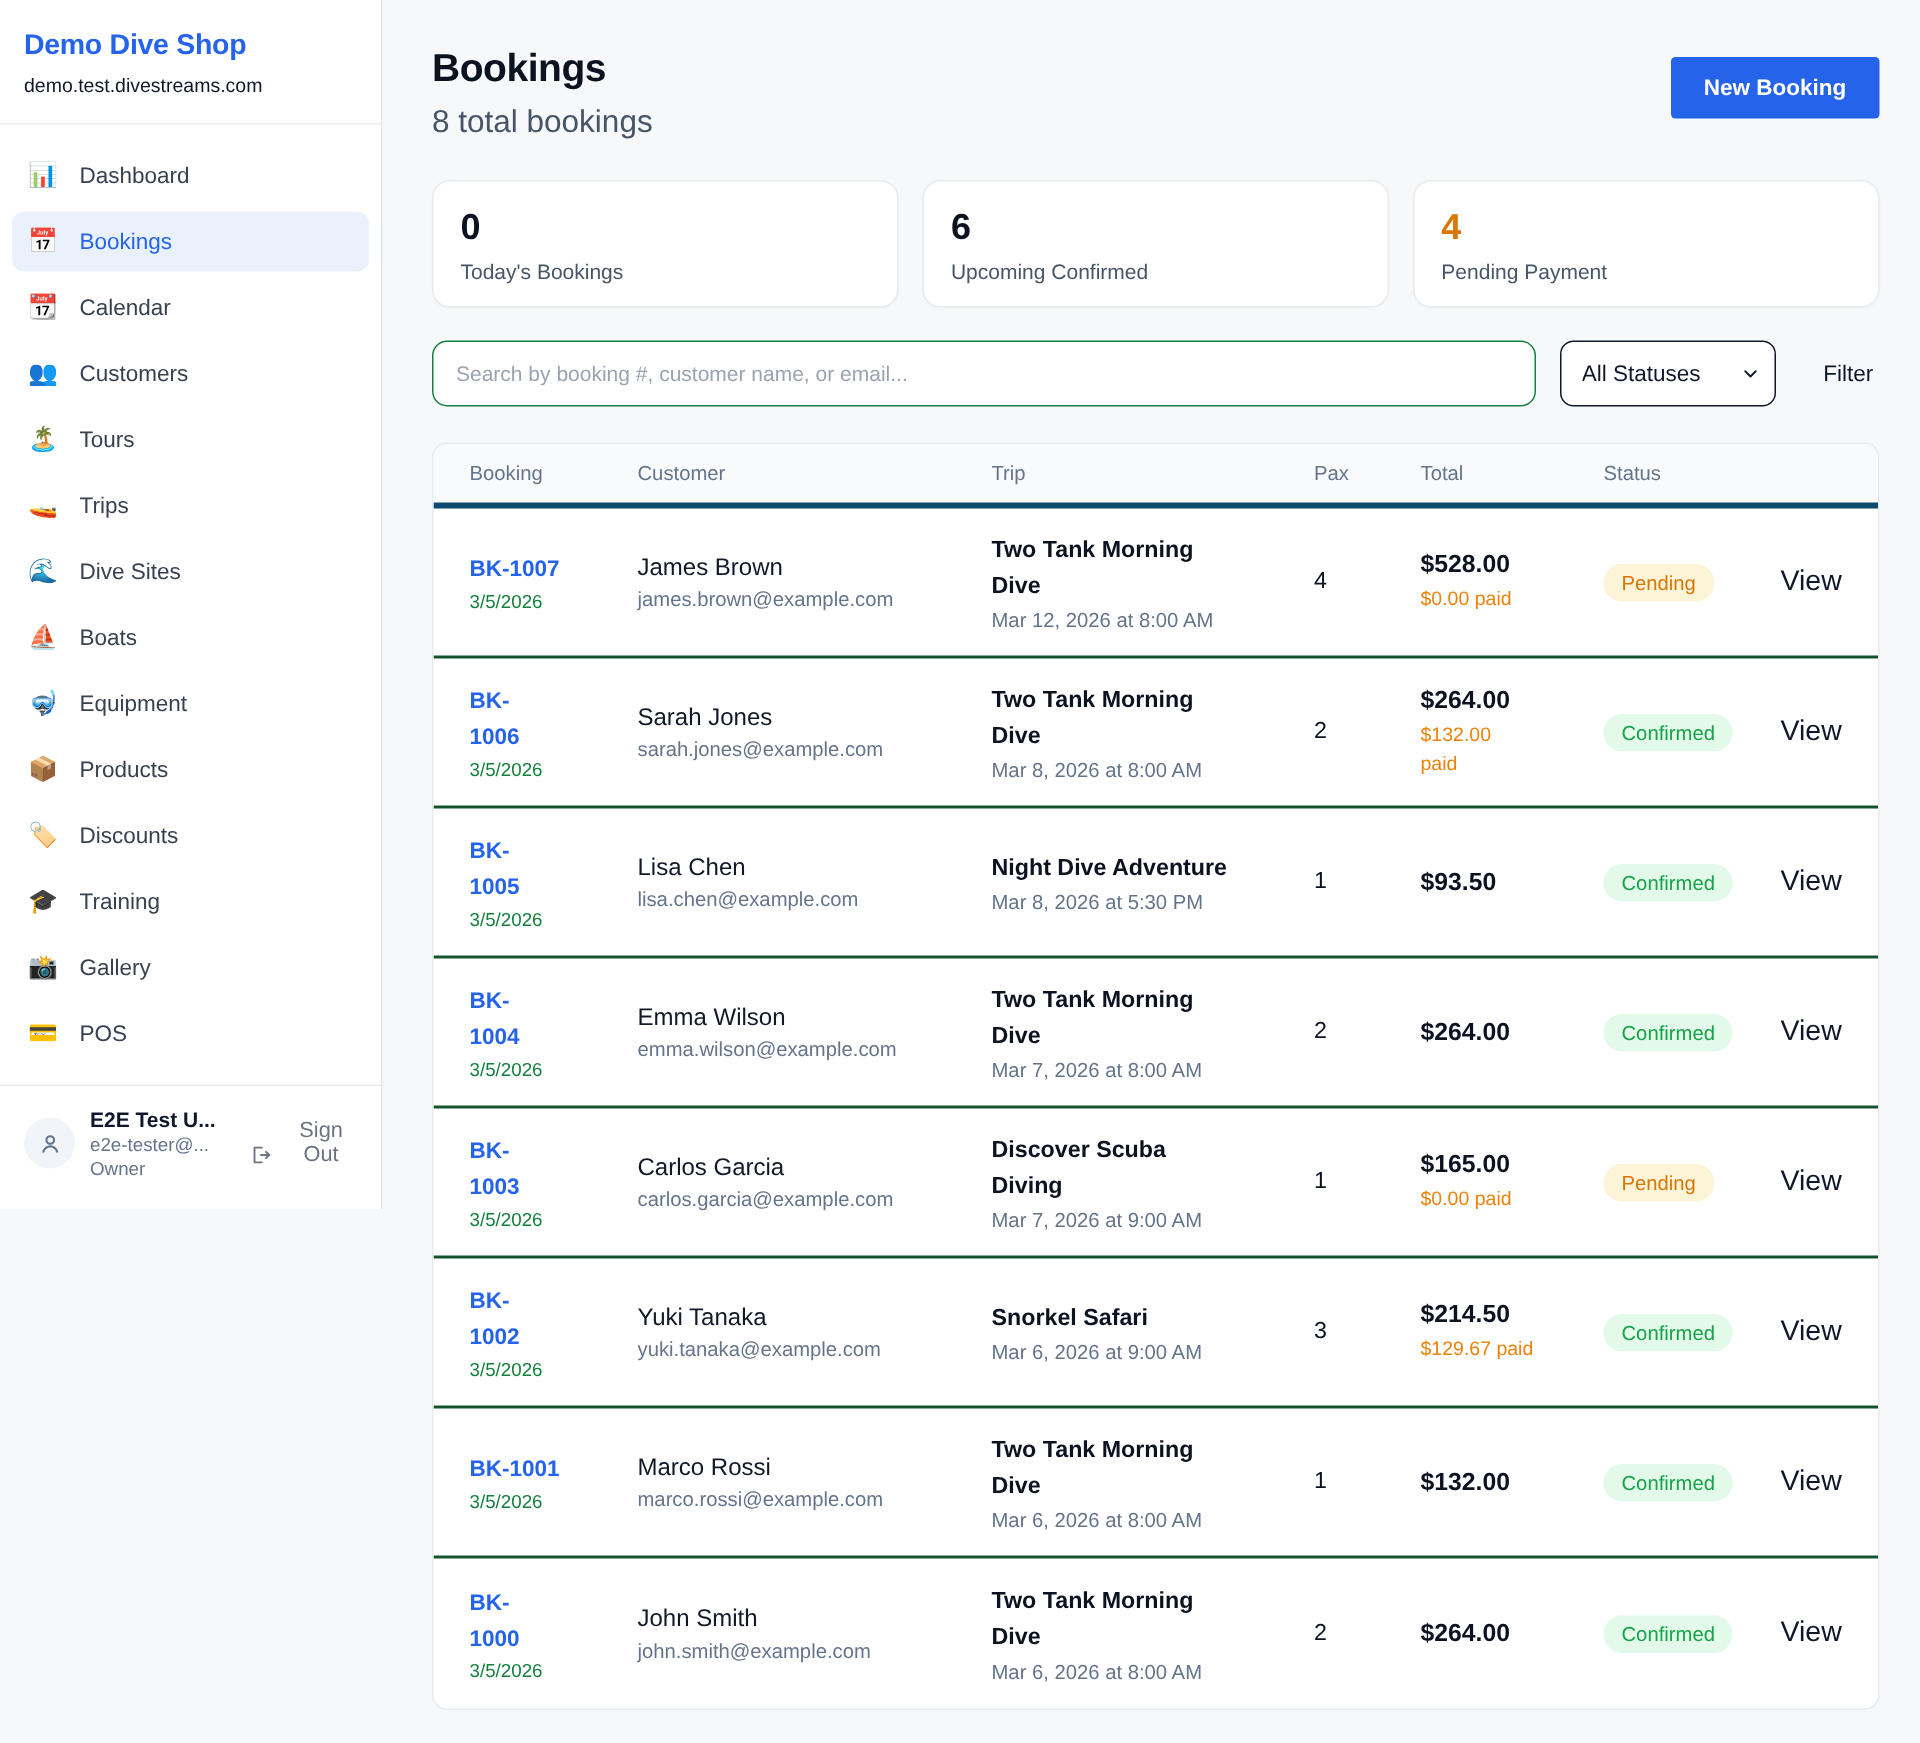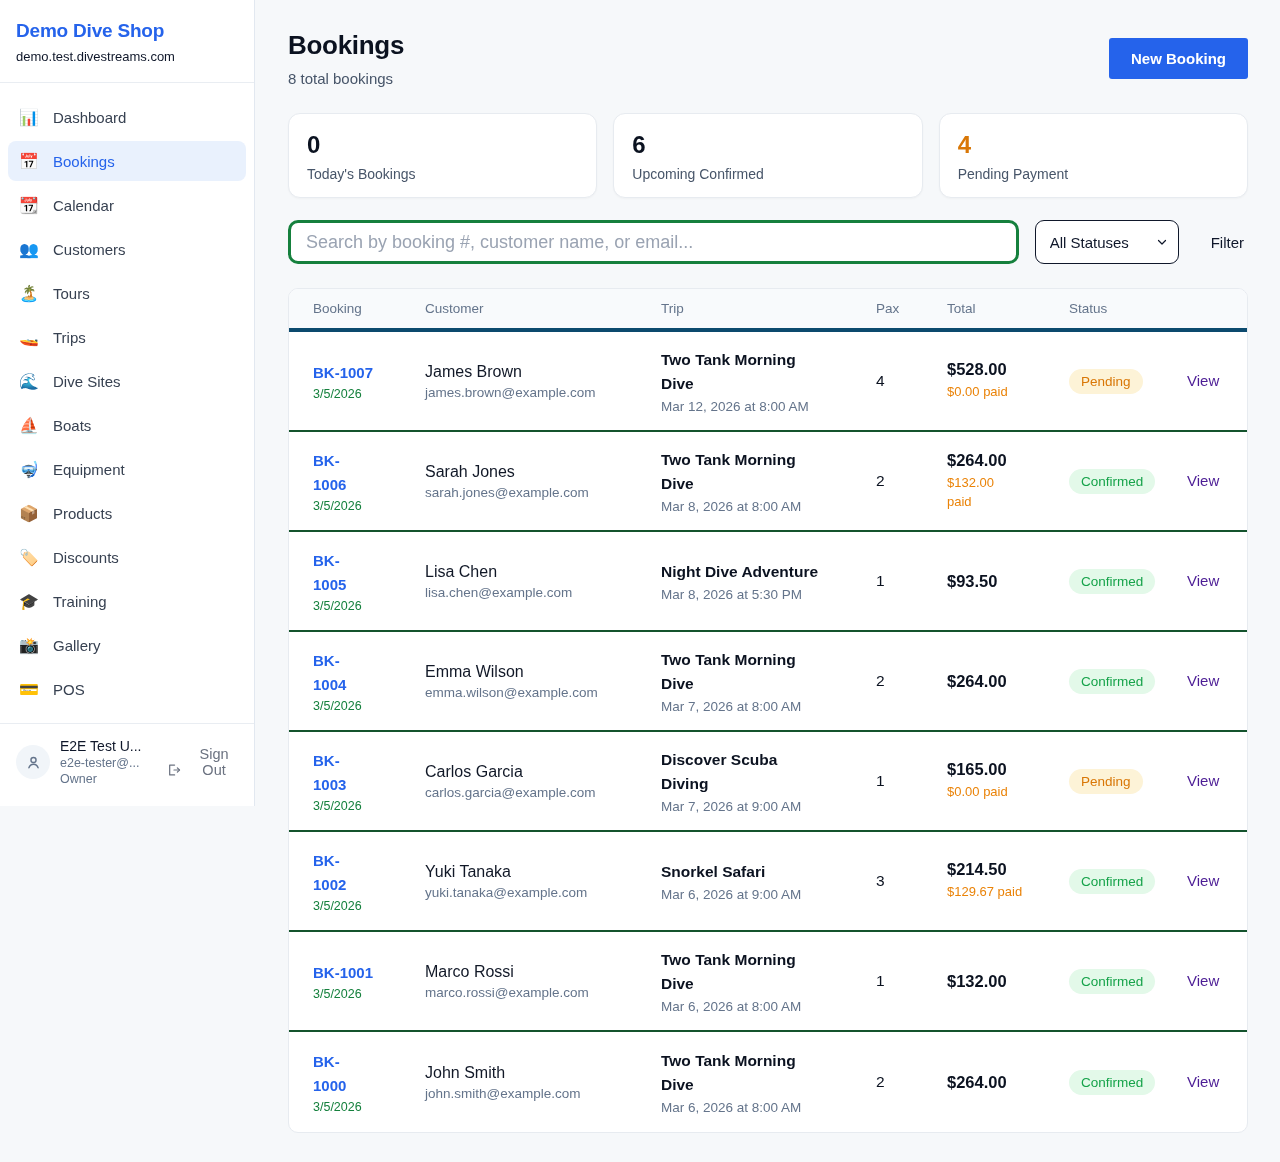--- a/index.html
+++ b/index.html
@@ -48,7 +48,7 @@
   .main { flex:1; padding:30px 32px 31px 33px; }
   .page-head { display:flex; align-items:flex-start; justify-content:space-between; margin-bottom:26px; }
   .page-title { font-size:26px; font-weight:800; letter-spacing:-0.3px; color:#0b1220; }
-  .page-sub { font-size:15px; color:#475569; margin-top:9px; }
+  .page-sub { font-size:21px; color:#475569; margin-top:9px; }
   .btn-primary {
     background:#2563eb; color:#fff; border:none; border-radius:3px;
     font-size:15px; font-weight:600; padding:12px 22px; cursor:pointer;

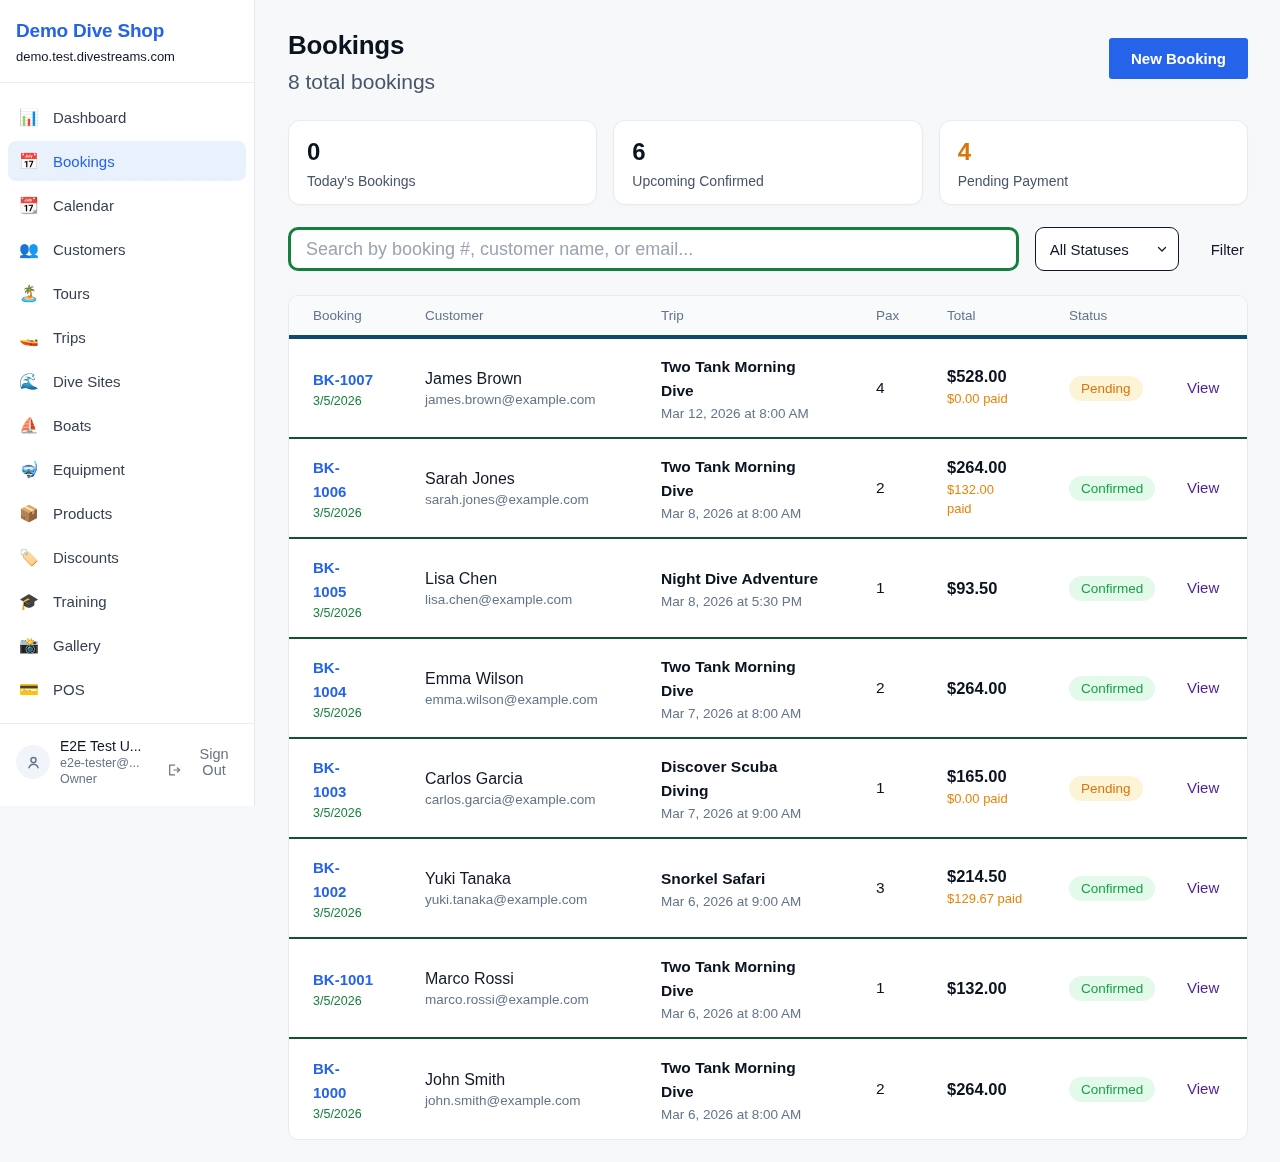--- a/index.html
+++ b/index.html
@@ -66,8 +66,8 @@
 
   .filter-bar { display:flex; align-items:center; margin-bottom:24px; }
   .search-input {
-    flex:1; height:44px; border:3px solid #15803d; border-radius:10px;
-    padding:0 15px; font-size:18px; font-family:inherit; color:#000000;
+    flex:1; height:44px; border:1px solid #15803d; border-radius:10px;
+    padding:0 15px; font-size:14px; font-family:inherit; color:#000000;
     background:#fff; outline:none;
   }
   .search-input::placeholder { color:#9aa3b2; }

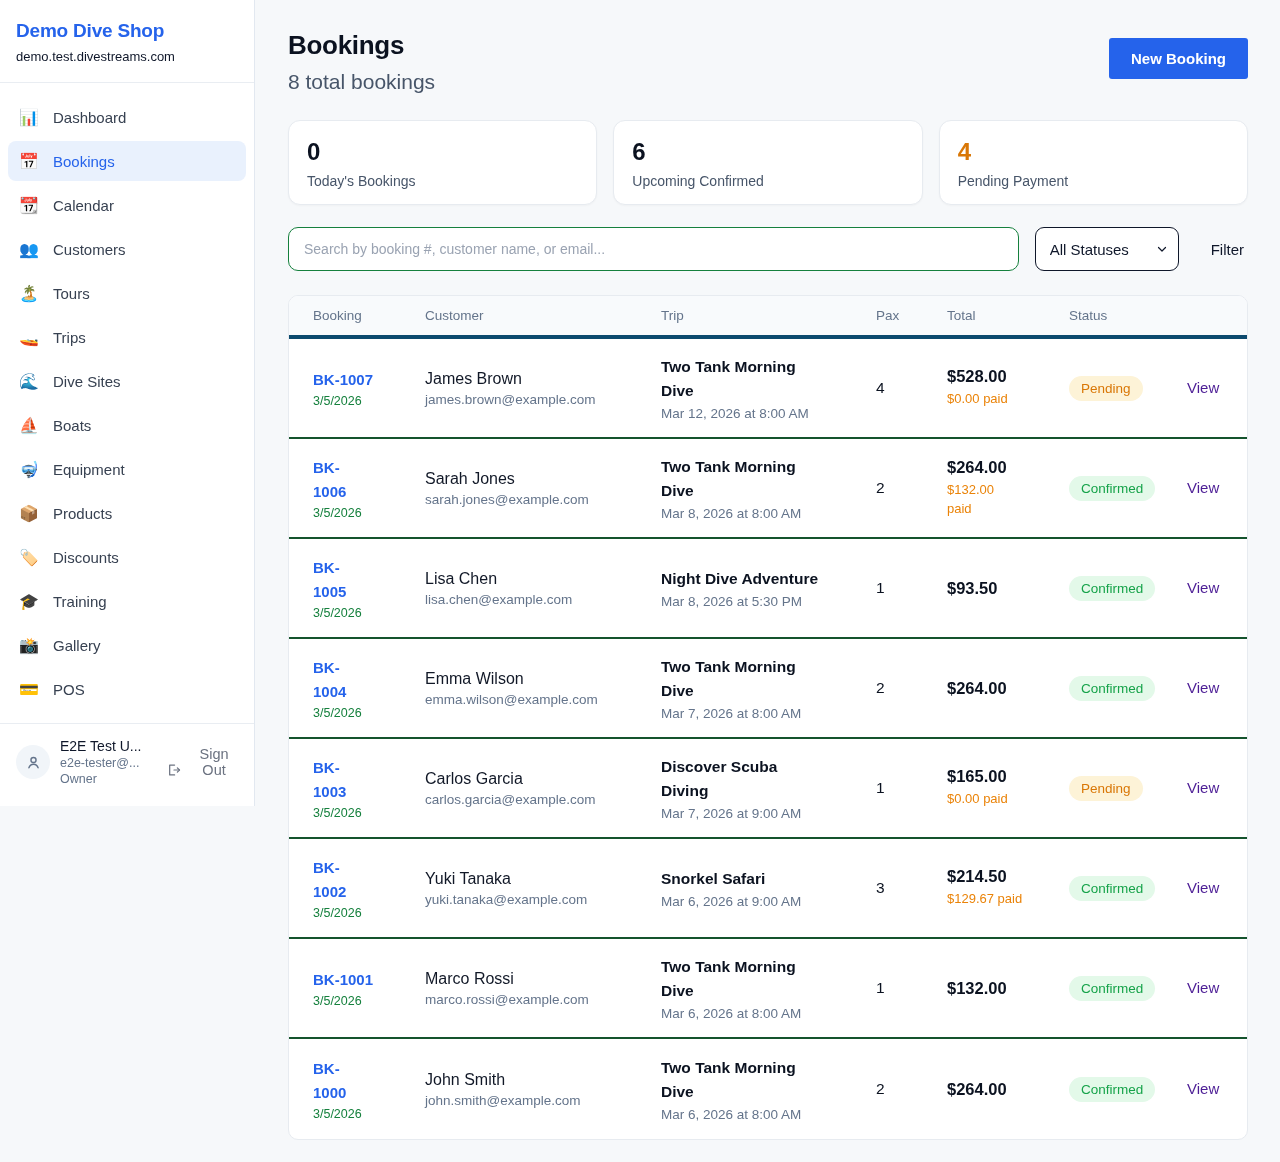--- a/index.html
+++ b/index.html
@@ -119,7 +119,7 @@
   }
   .badge-pending { background:#fdf3d7; color:#d97706; }
   .badge-confirmed { background:#e3f9e9; color:#16a34a; }
-  .view-link { color:#4c1d95; font-size:15px; font-weight:500; text-decoration:none; cursor:pointer; }
+  .view-link { color:#0f172a; font-size:19px; font-weight:500; text-decoration:none; cursor:pointer; }
 </style>
 </head>
 <body>

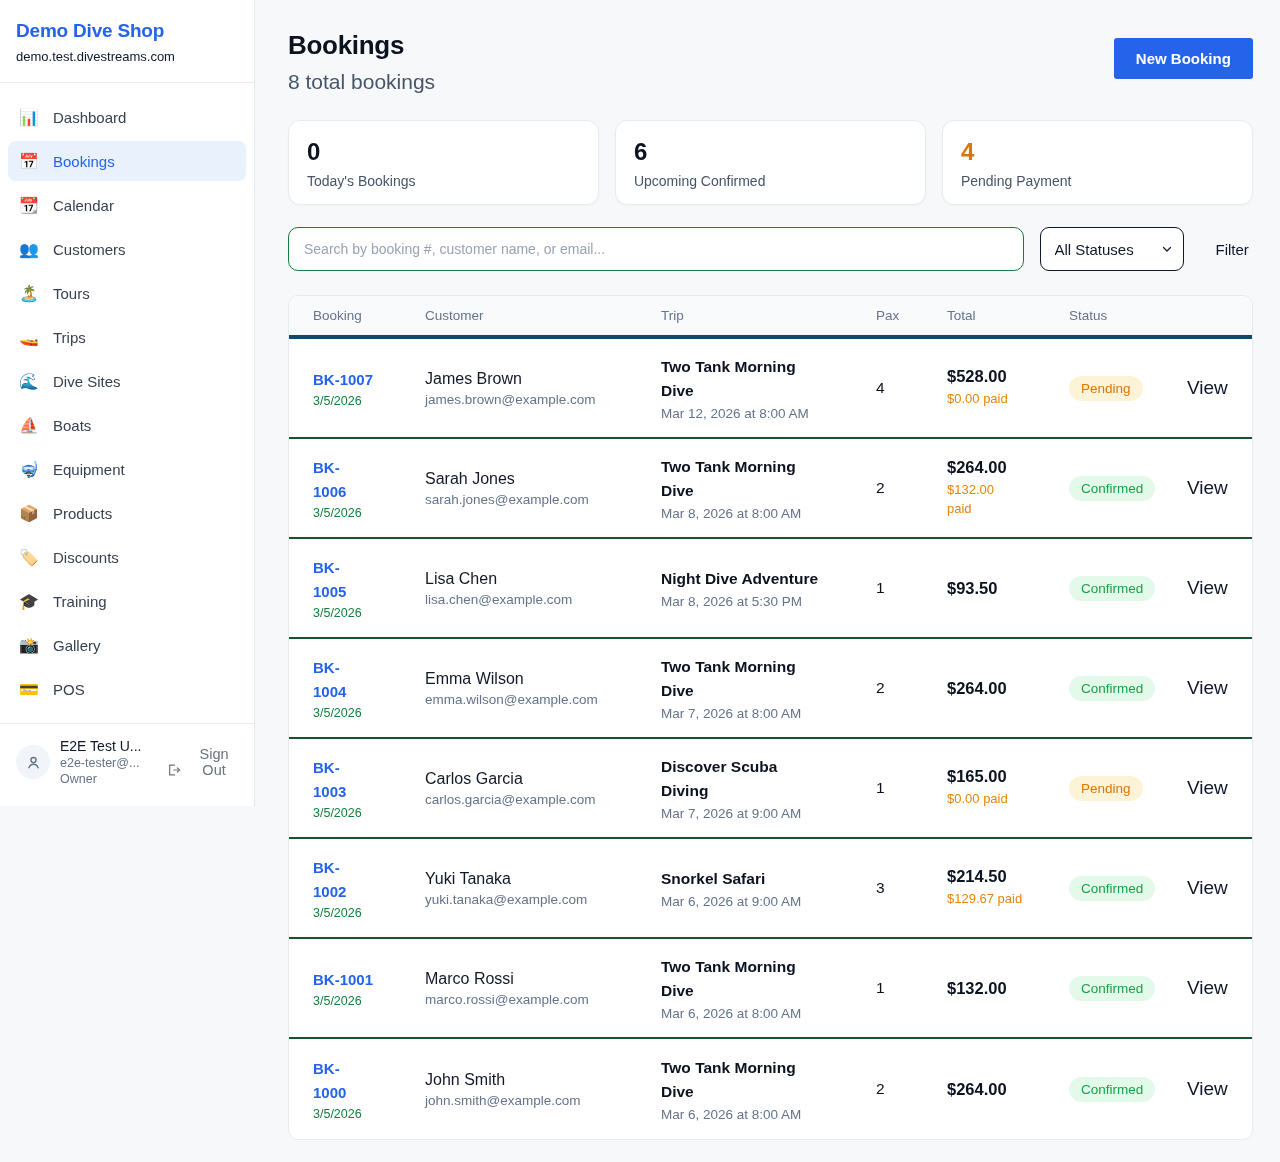--- a/index.html
+++ b/index.html
@@ -36,7 +36,7 @@
     display:flex; align-items:center; justify-content:center; flex-shrink:0;
   }
   .user-info { width:104px; }
-  .user-name { font-size:14px; font-weight:400; color:#0f172a; }
+  .user-name { font-size:14px; font-weight:700; color:#0f172a; }
   .user-email, .user-role { font-size:12.5px; color:#64748b; margin-top:2px; }
   .signout {
     margin-left:auto; display:flex; align-items:flex-end; gap:7px;

